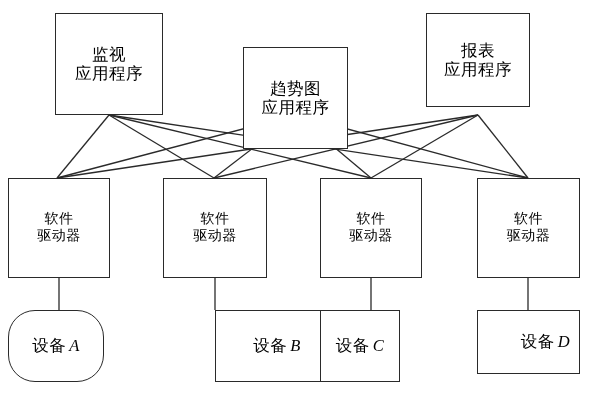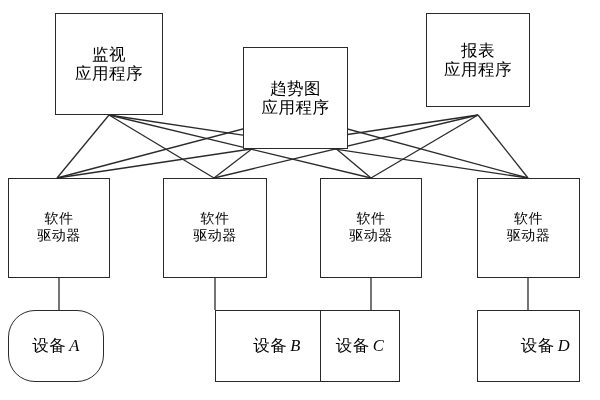--- a/index.html
+++ b/index.html
@@ -139,7 +139,7 @@
     </span>
   </div>
 
-  <div class="node-box device-node" style="left: 477px; top: 310px; width: 103px; height: 72px; padding-left: 34px;">
+  <div class="node-box device-node" style="left: 477px; top: 310px; width: 103px; height: 64px; padding-left: 34px;">
     <span class="node-line">
       <span>设备</span><span class="device-id">D</span>
     </span>

